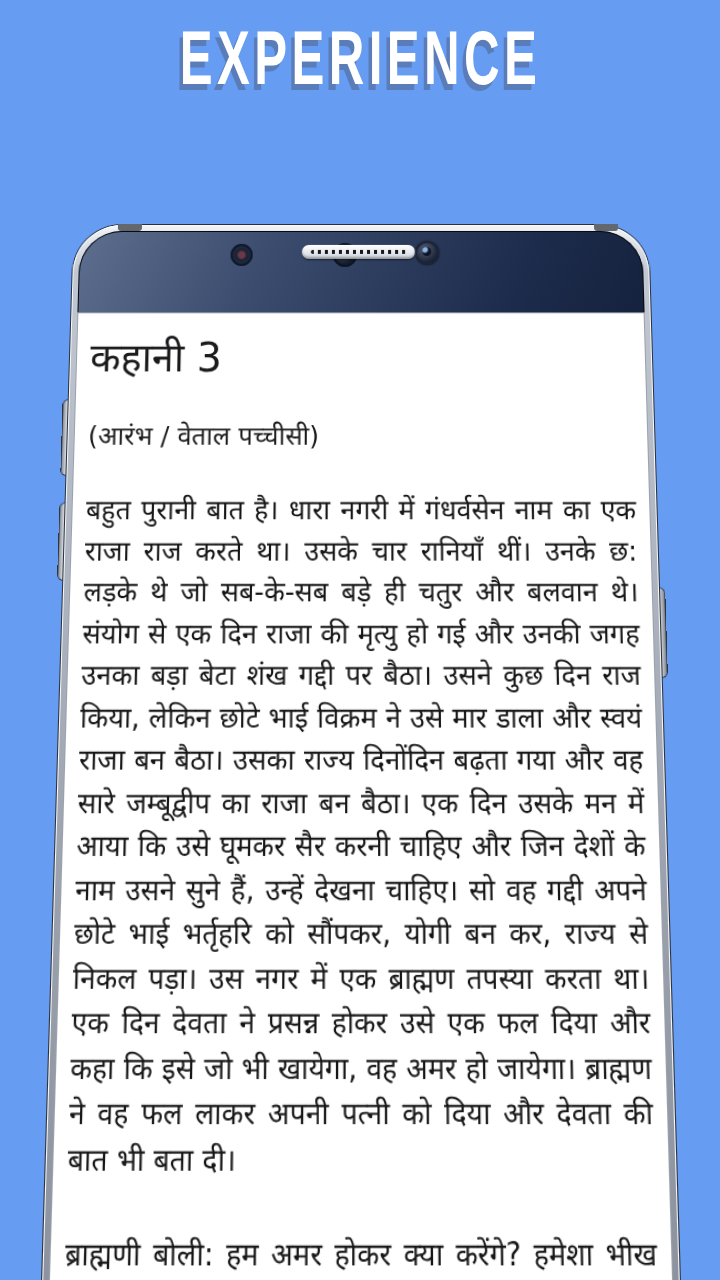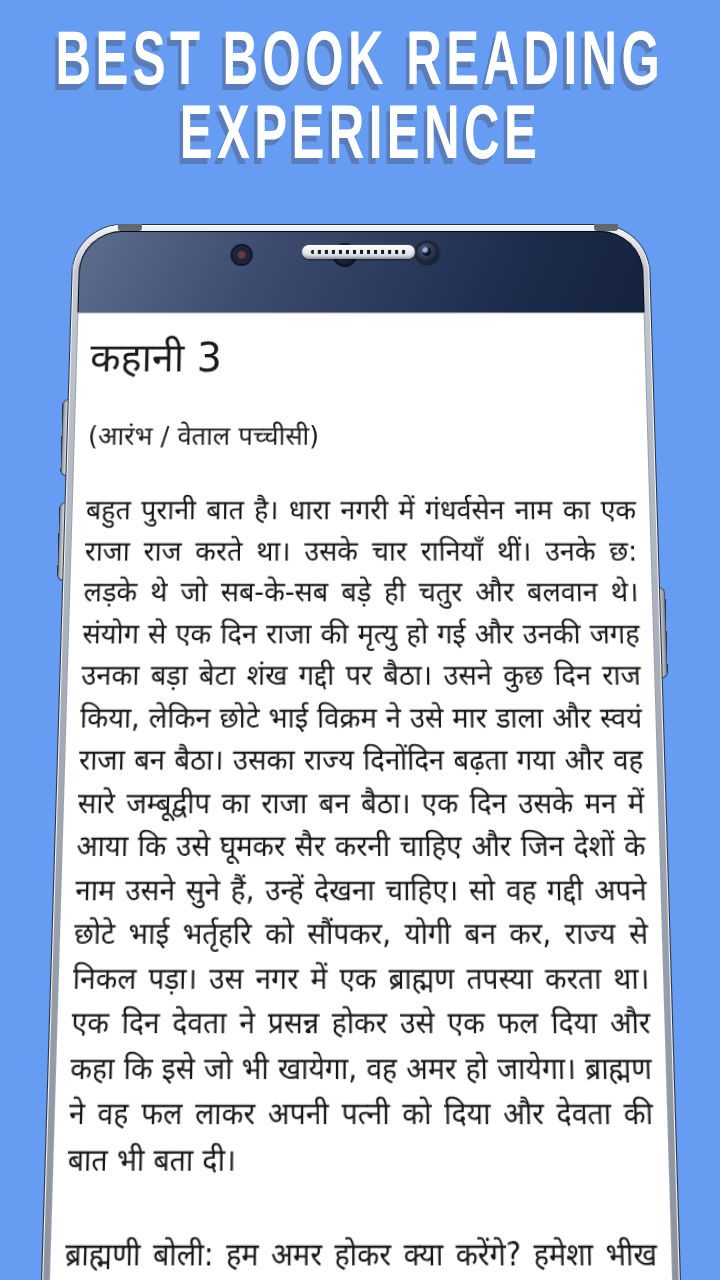--- a/index.html
+++ b/index.html
@@ -86,7 +86,6 @@
 <div class="stage">
 
   <div class="banner">
-    <span class="banner-line"><span>BEST BOOK READING</span></span>
     <span class="banner-line"><span>EXPERIENCE</span></span>
   </div>
 

